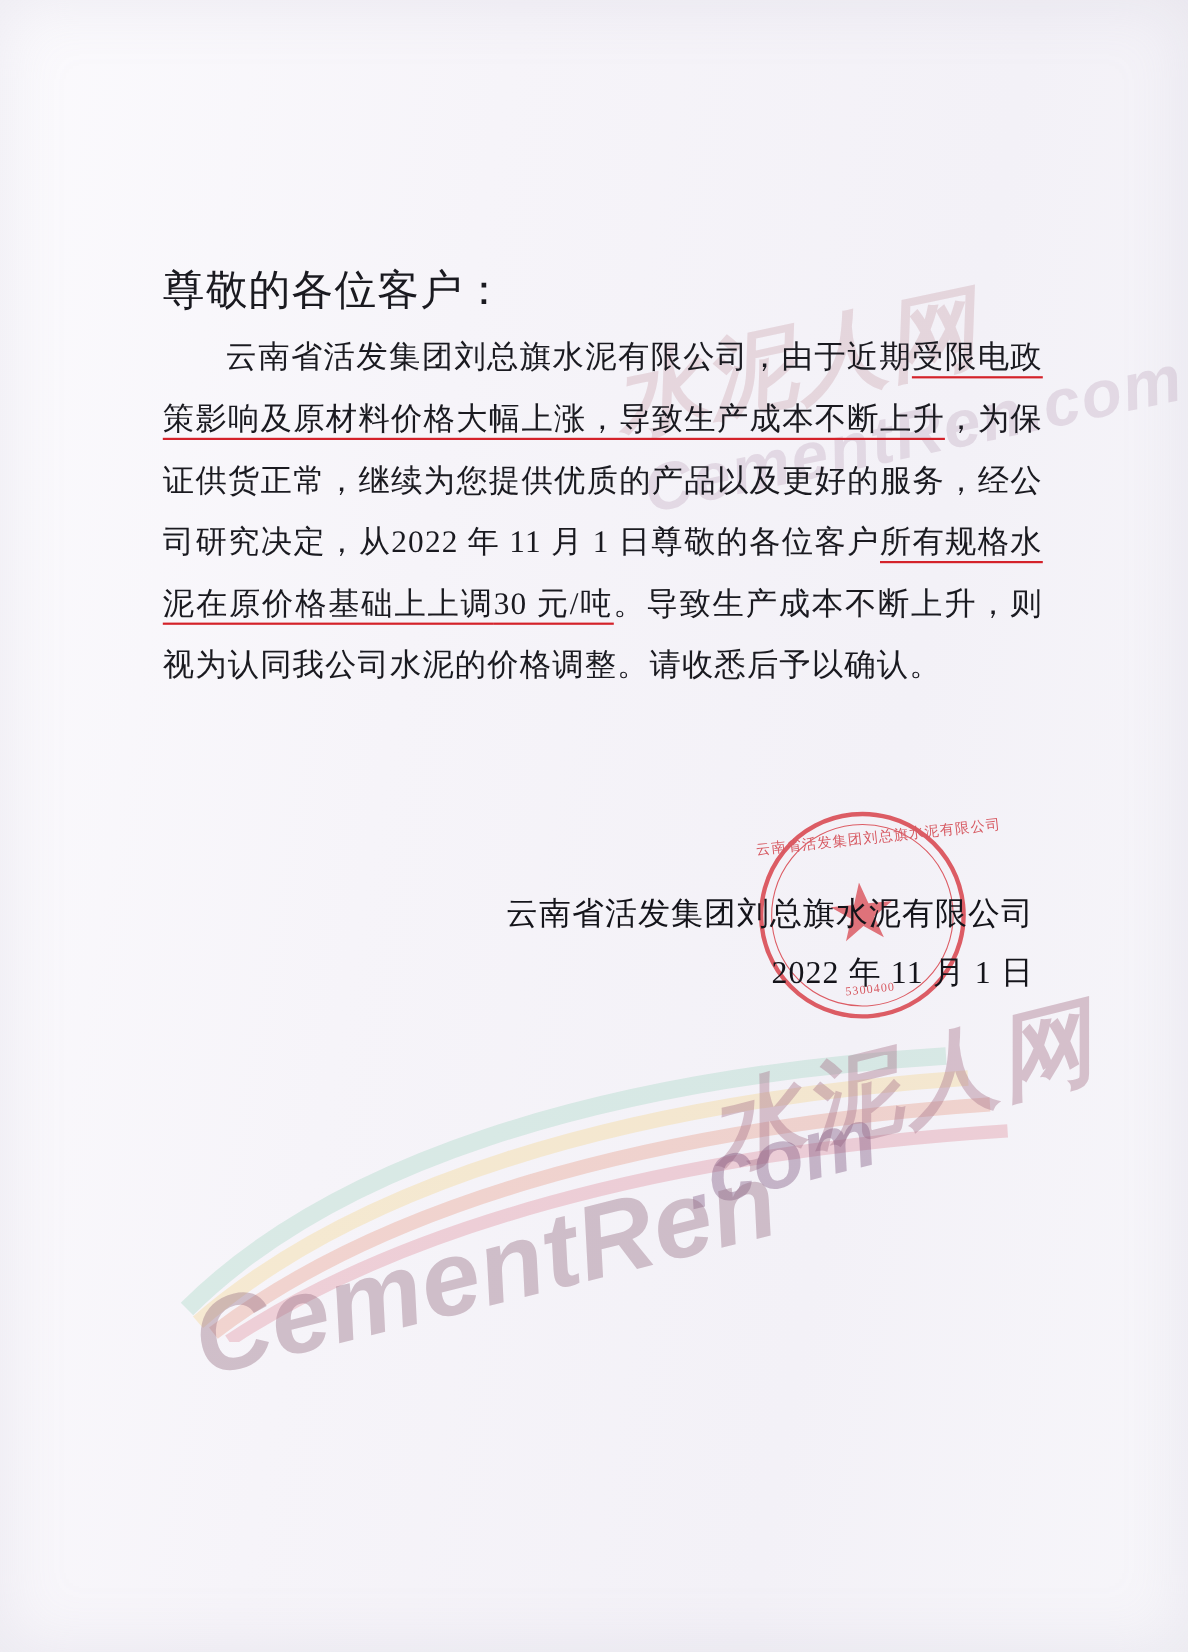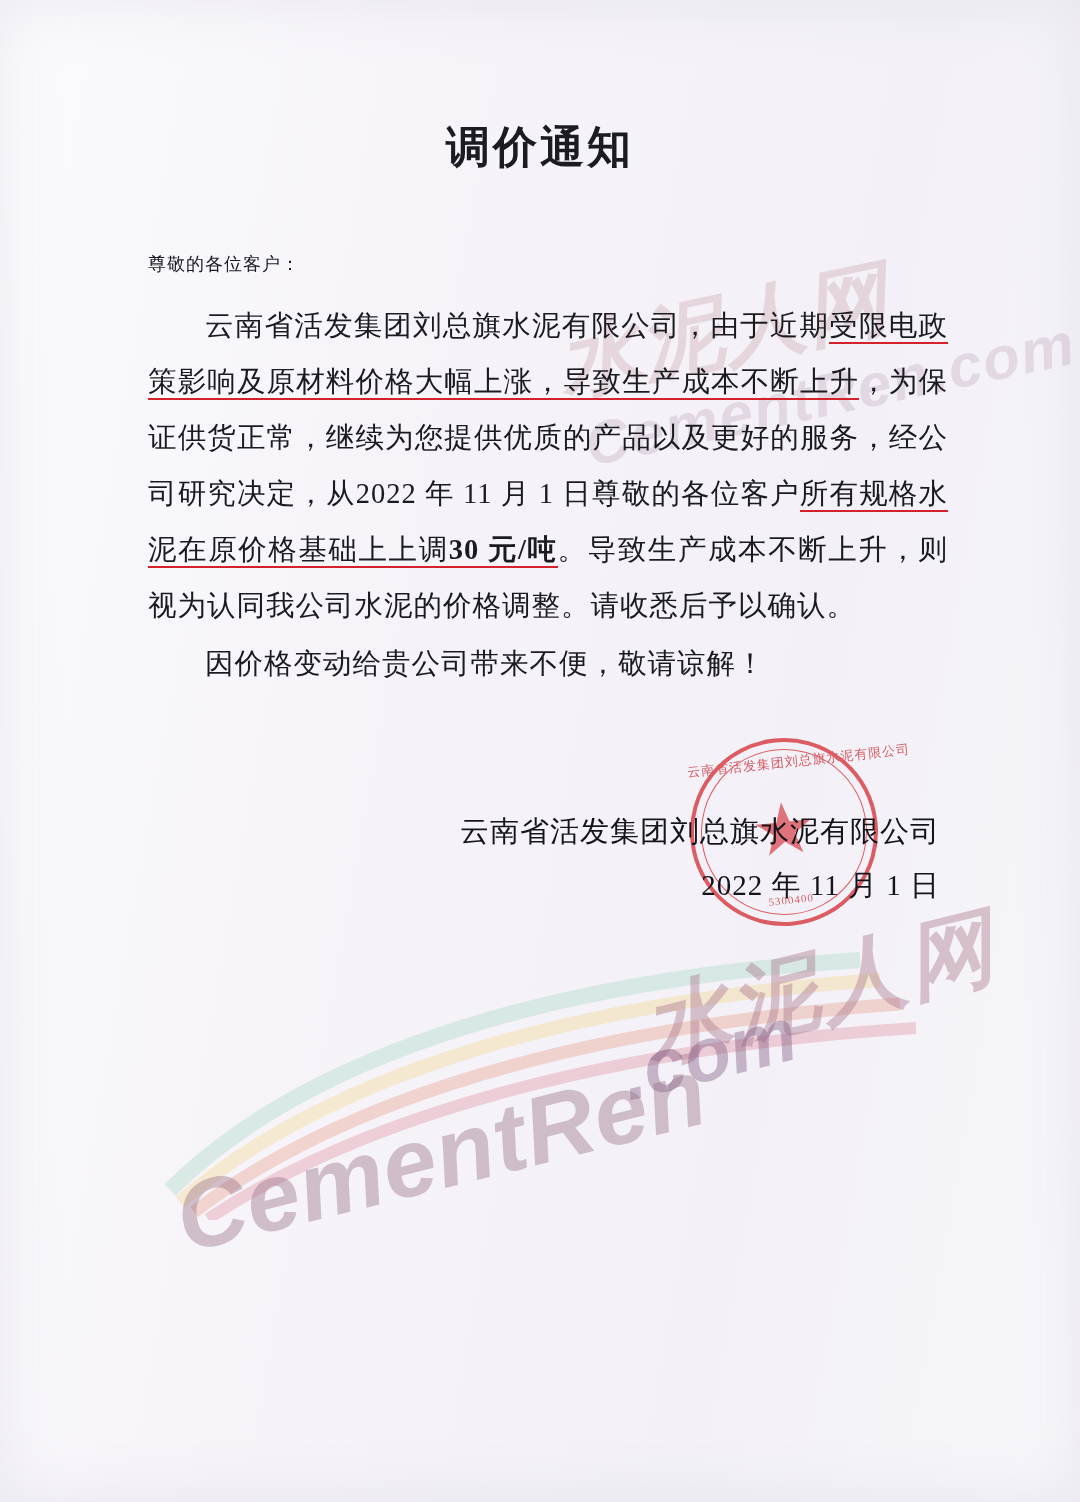--- a/index.html
+++ b/index.html
@@ -225,7 +225,6 @@
     <span class="line2">CementRen.com</span>
   </div>
 
-  <div class="doc-title">调价通知</div>
 
   <div class="body-block">
 

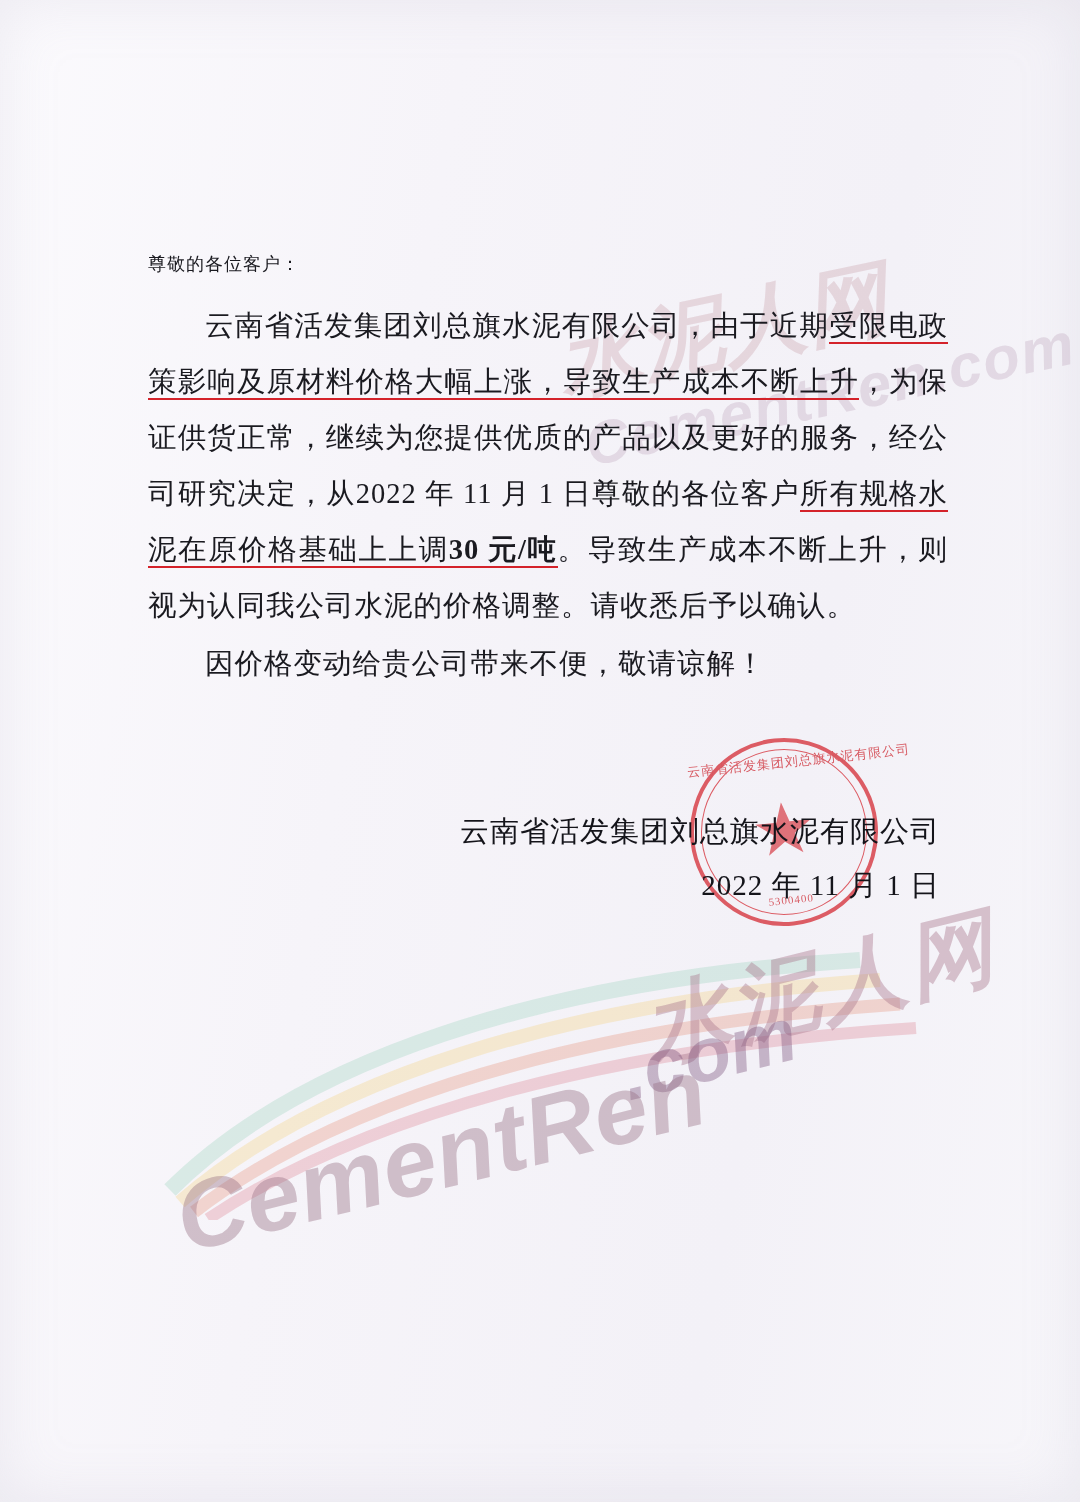--- a/index.html
+++ b/index.html
@@ -59,7 +59,7 @@
 
   .salutation {
     margin: 0 0 6px 0;
-    font-size: 18px;
+    font-size: 38px;
   }
 
   .para {

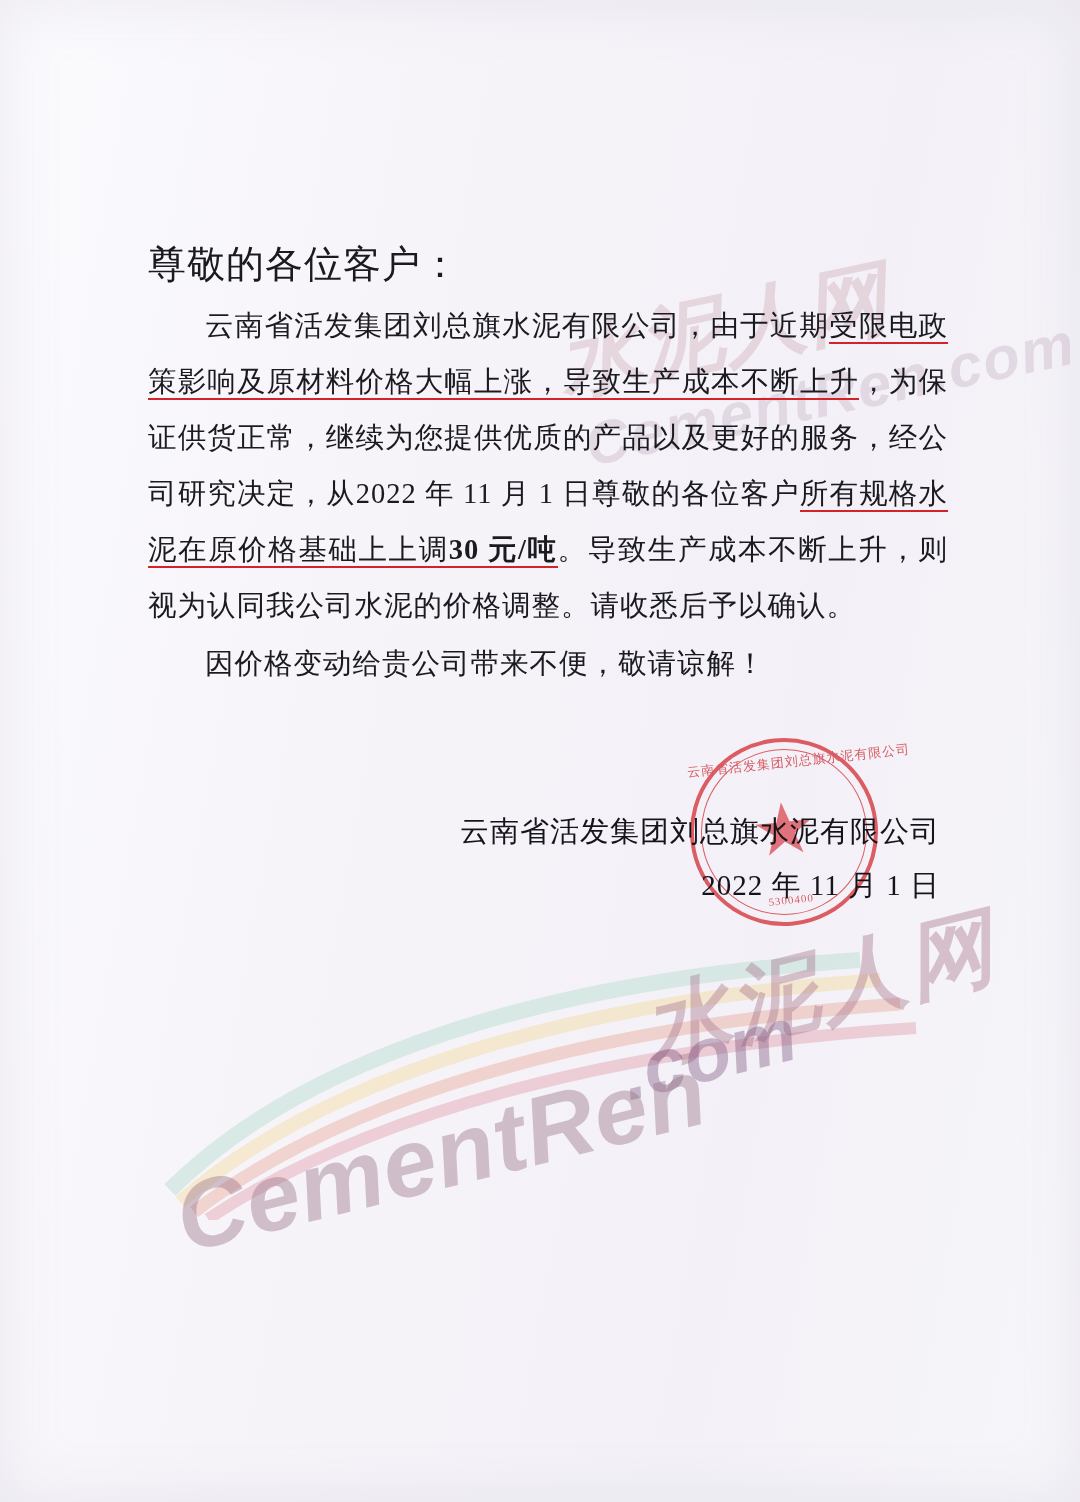--- a/index.html
+++ b/index.html
@@ -75,7 +75,7 @@
     padding-bottom: 1px;
   }
   .bold {
-    font-weight: bold;
+    font-weight: normal;
   }
 
   .signature {

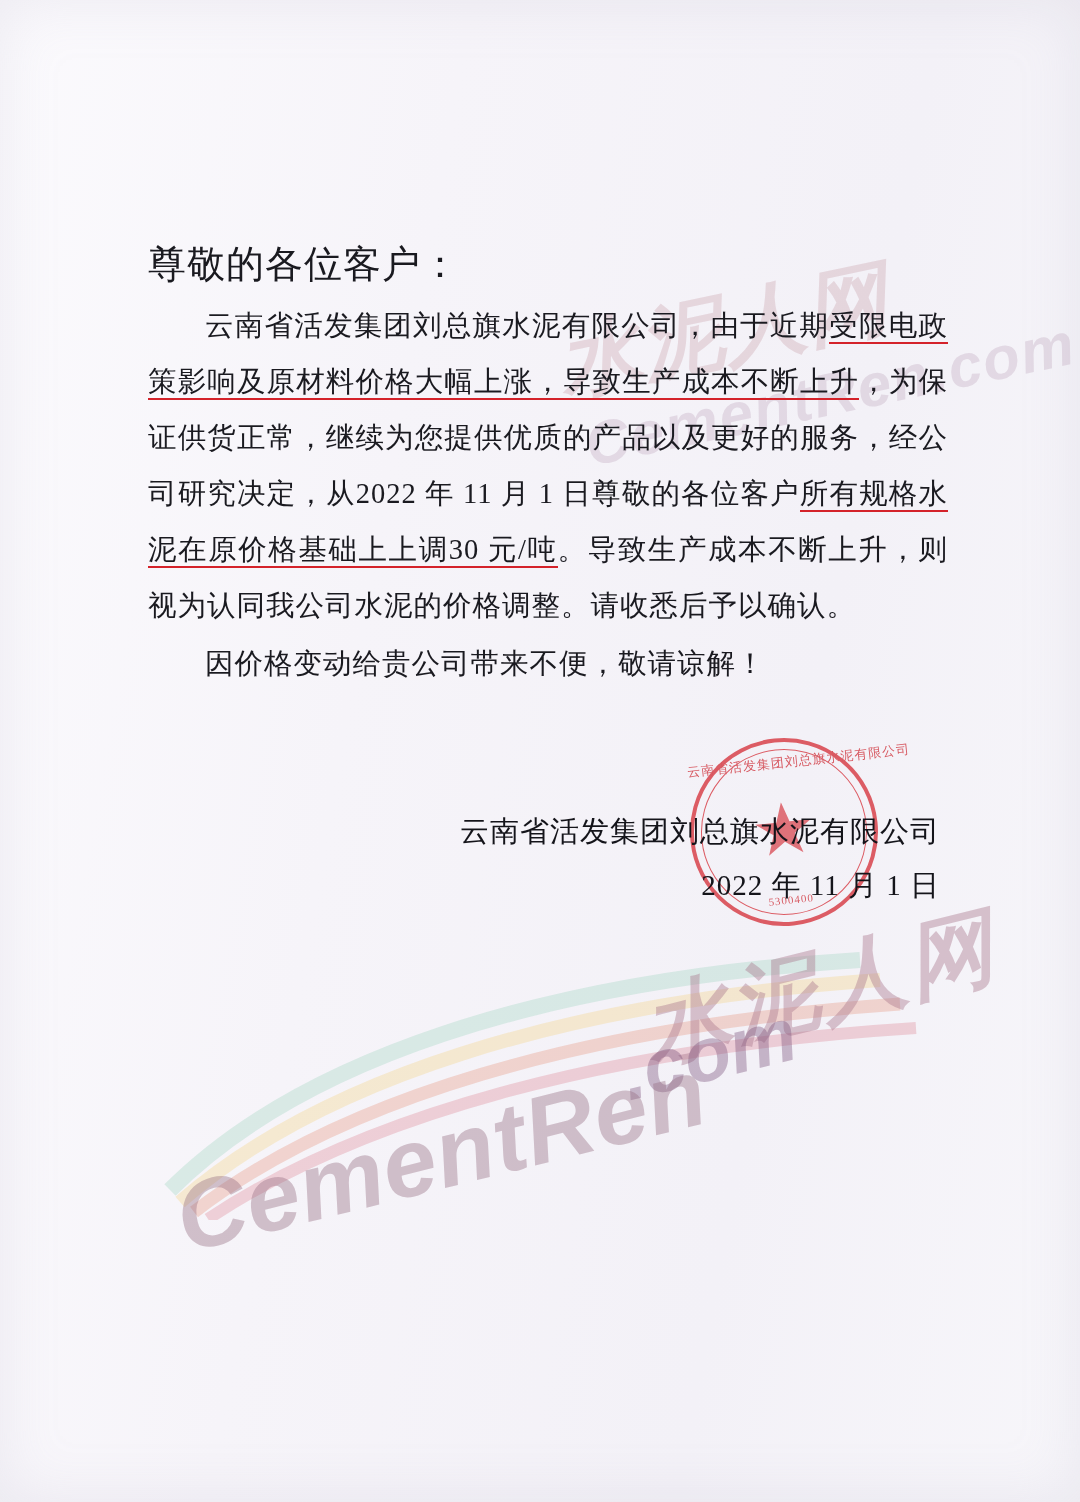--- a/index.html
+++ b/index.html
@@ -232,7 +232,6 @@
 
     <p class="para"><span>云南省活发集团刘总旗水泥有限公司，由于近期</span><span class="u-red">受限电政策影响及原材料价格大幅上涨，导致生产成本不断上升</span><span>，为保证供货正常，继续为您提供优质的产品以及更好的服务，经公司研究决定，从</span><span>2022 年 11 月 1 日</span><span>尊敬的各位客户</span><span class="u-red">所有规格水泥在原价格基础上上调</span><span class="u-red bold">30 元/吨</span><span>。导致生产成本不断上升，则视为认同我公司水泥的价格调整。请收悉后予以确认。</span></p>
 
-    <p class="para">因价格变动给贵公司带来不便，敬请谅解！</p>
   </div>
 
   <div class="seal">

